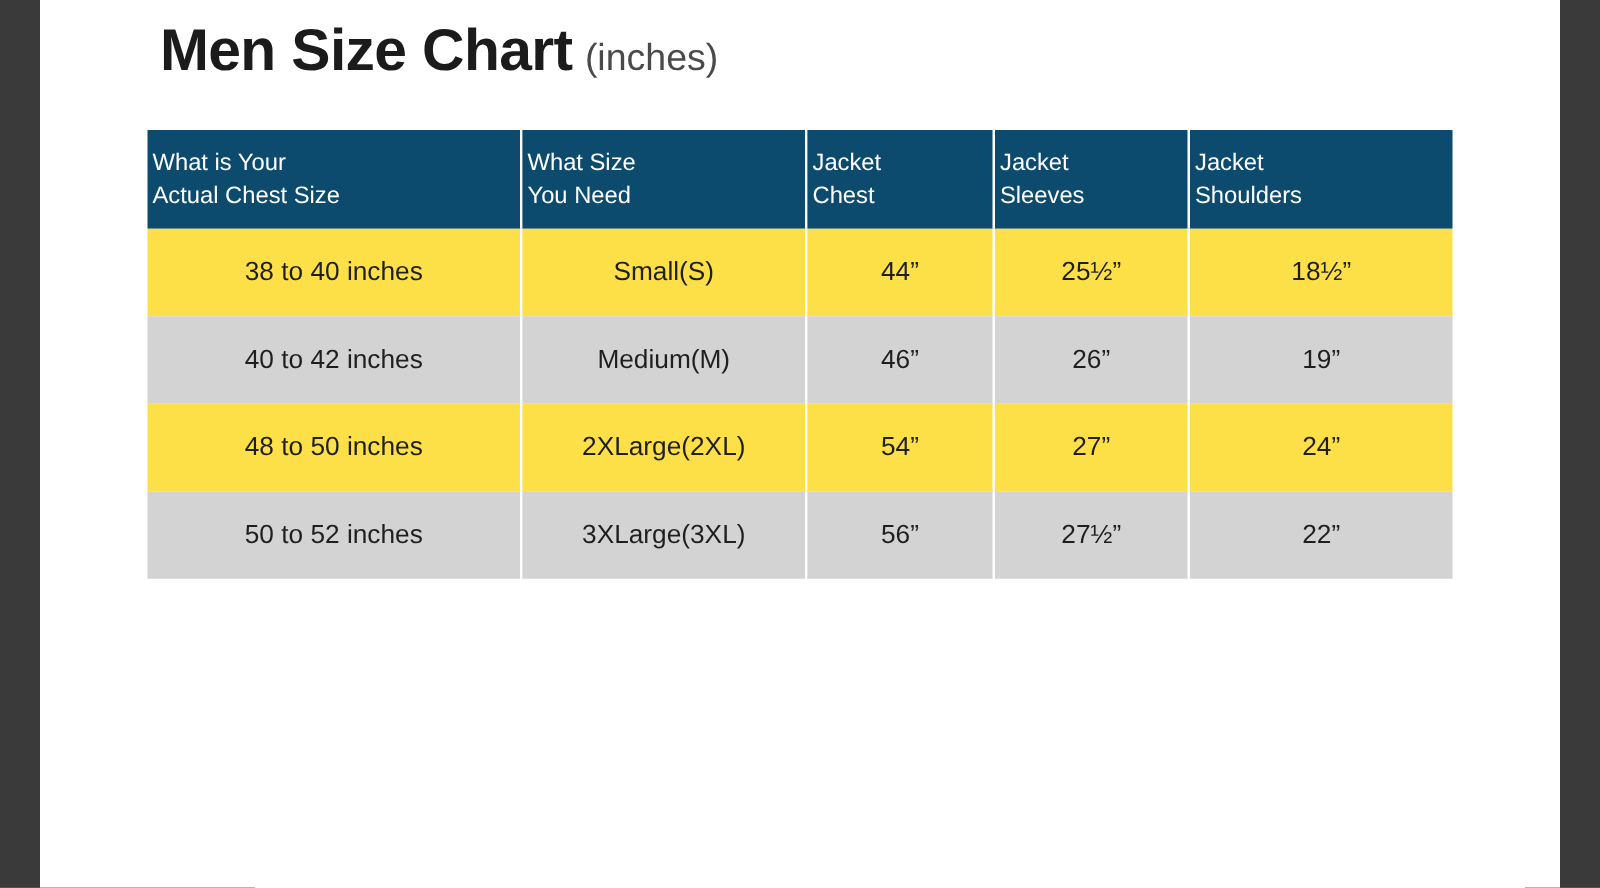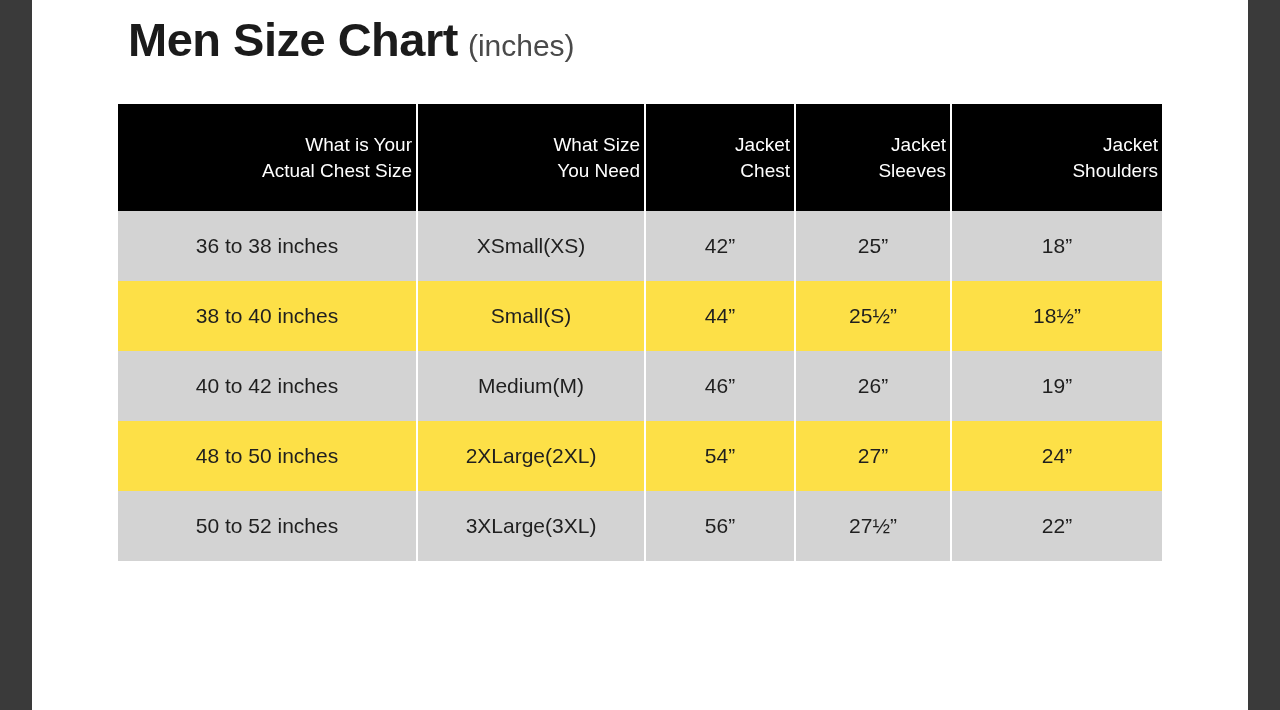--- a/index.html
+++ b/index.html
@@ -71,13 +71,13 @@
     table-layout: fixed;
   }
   table.size-chart th {
-    background: #000000;
+    background: #0c4a6e;
     color: #ffffff;
     font-weight: normal;
     font-size: 19px;
     line-height: 1.35;
-    padding: 28px 4px;
-    text-align: right;
+    padding: 14px 4px;
+    text-align: left;
     vertical-align: middle;
     border-right: 2px solid #ffffff;
   }

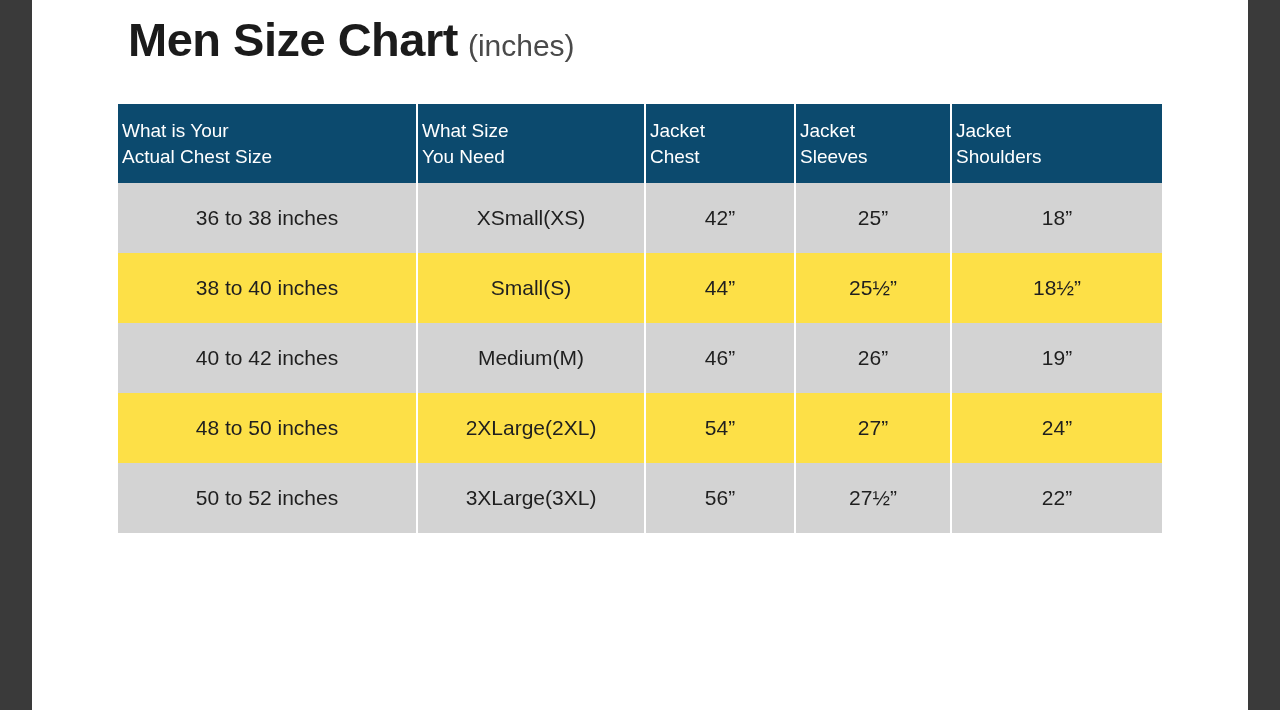--- a/index.html
+++ b/index.html
@@ -151,13 +151,6 @@
         </tr>
       </thead>
       <tbody>
-        <tr class="row-shade">
-          <td>36 to 38 inches</td>
-          <td>XSmall(XS)</td>
-          <td>42”</td>
-          <td>25”</td>
-          <td>18”</td>
-        </tr>
         <tr class="row-plain">
           <td>38 to 40 inches</td>
           <td>Small(S)</td>

